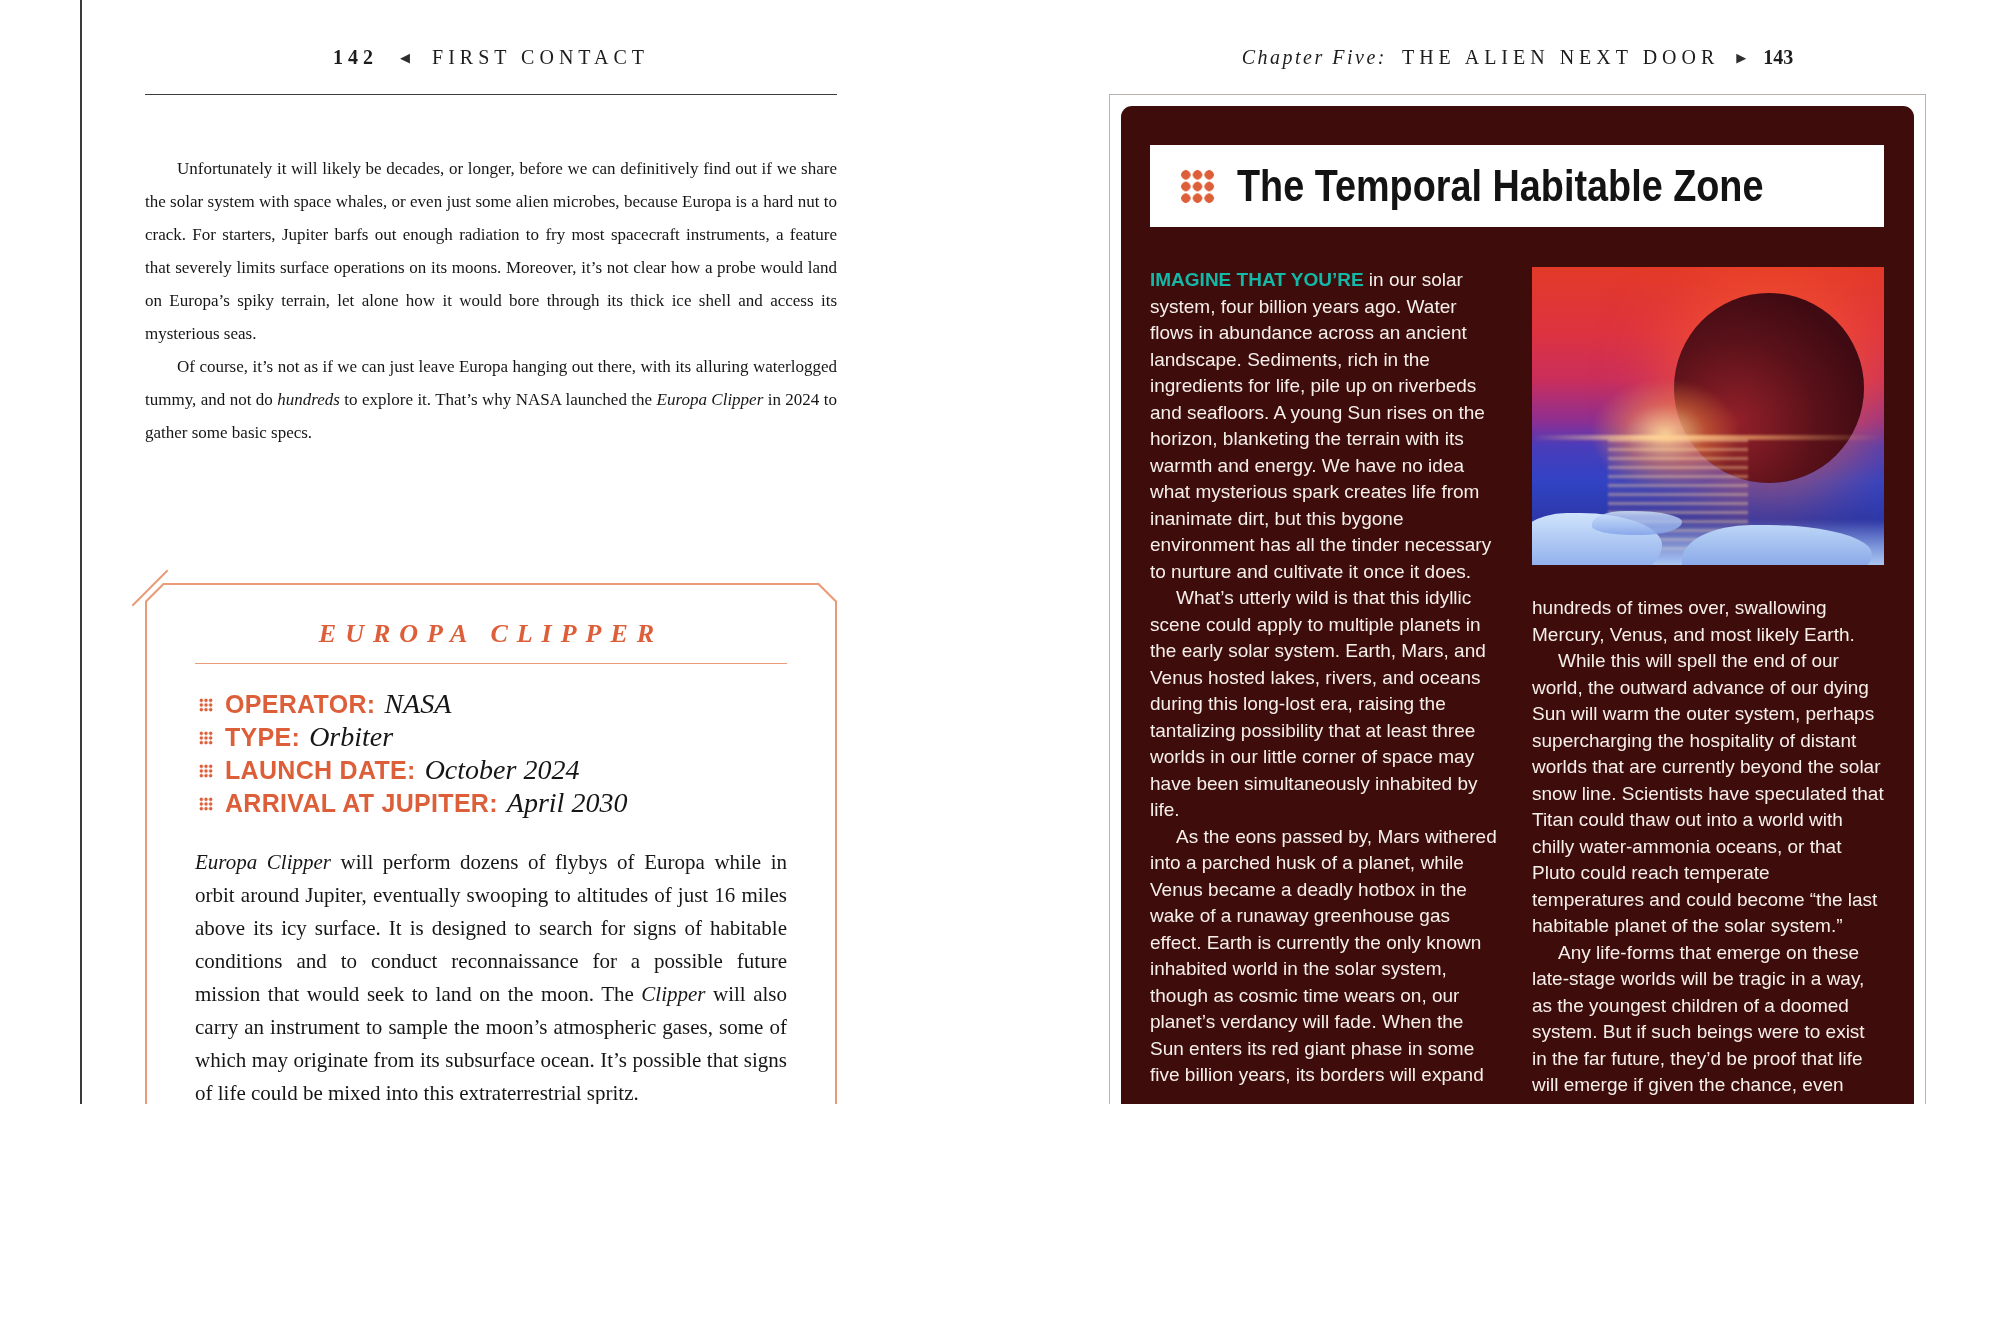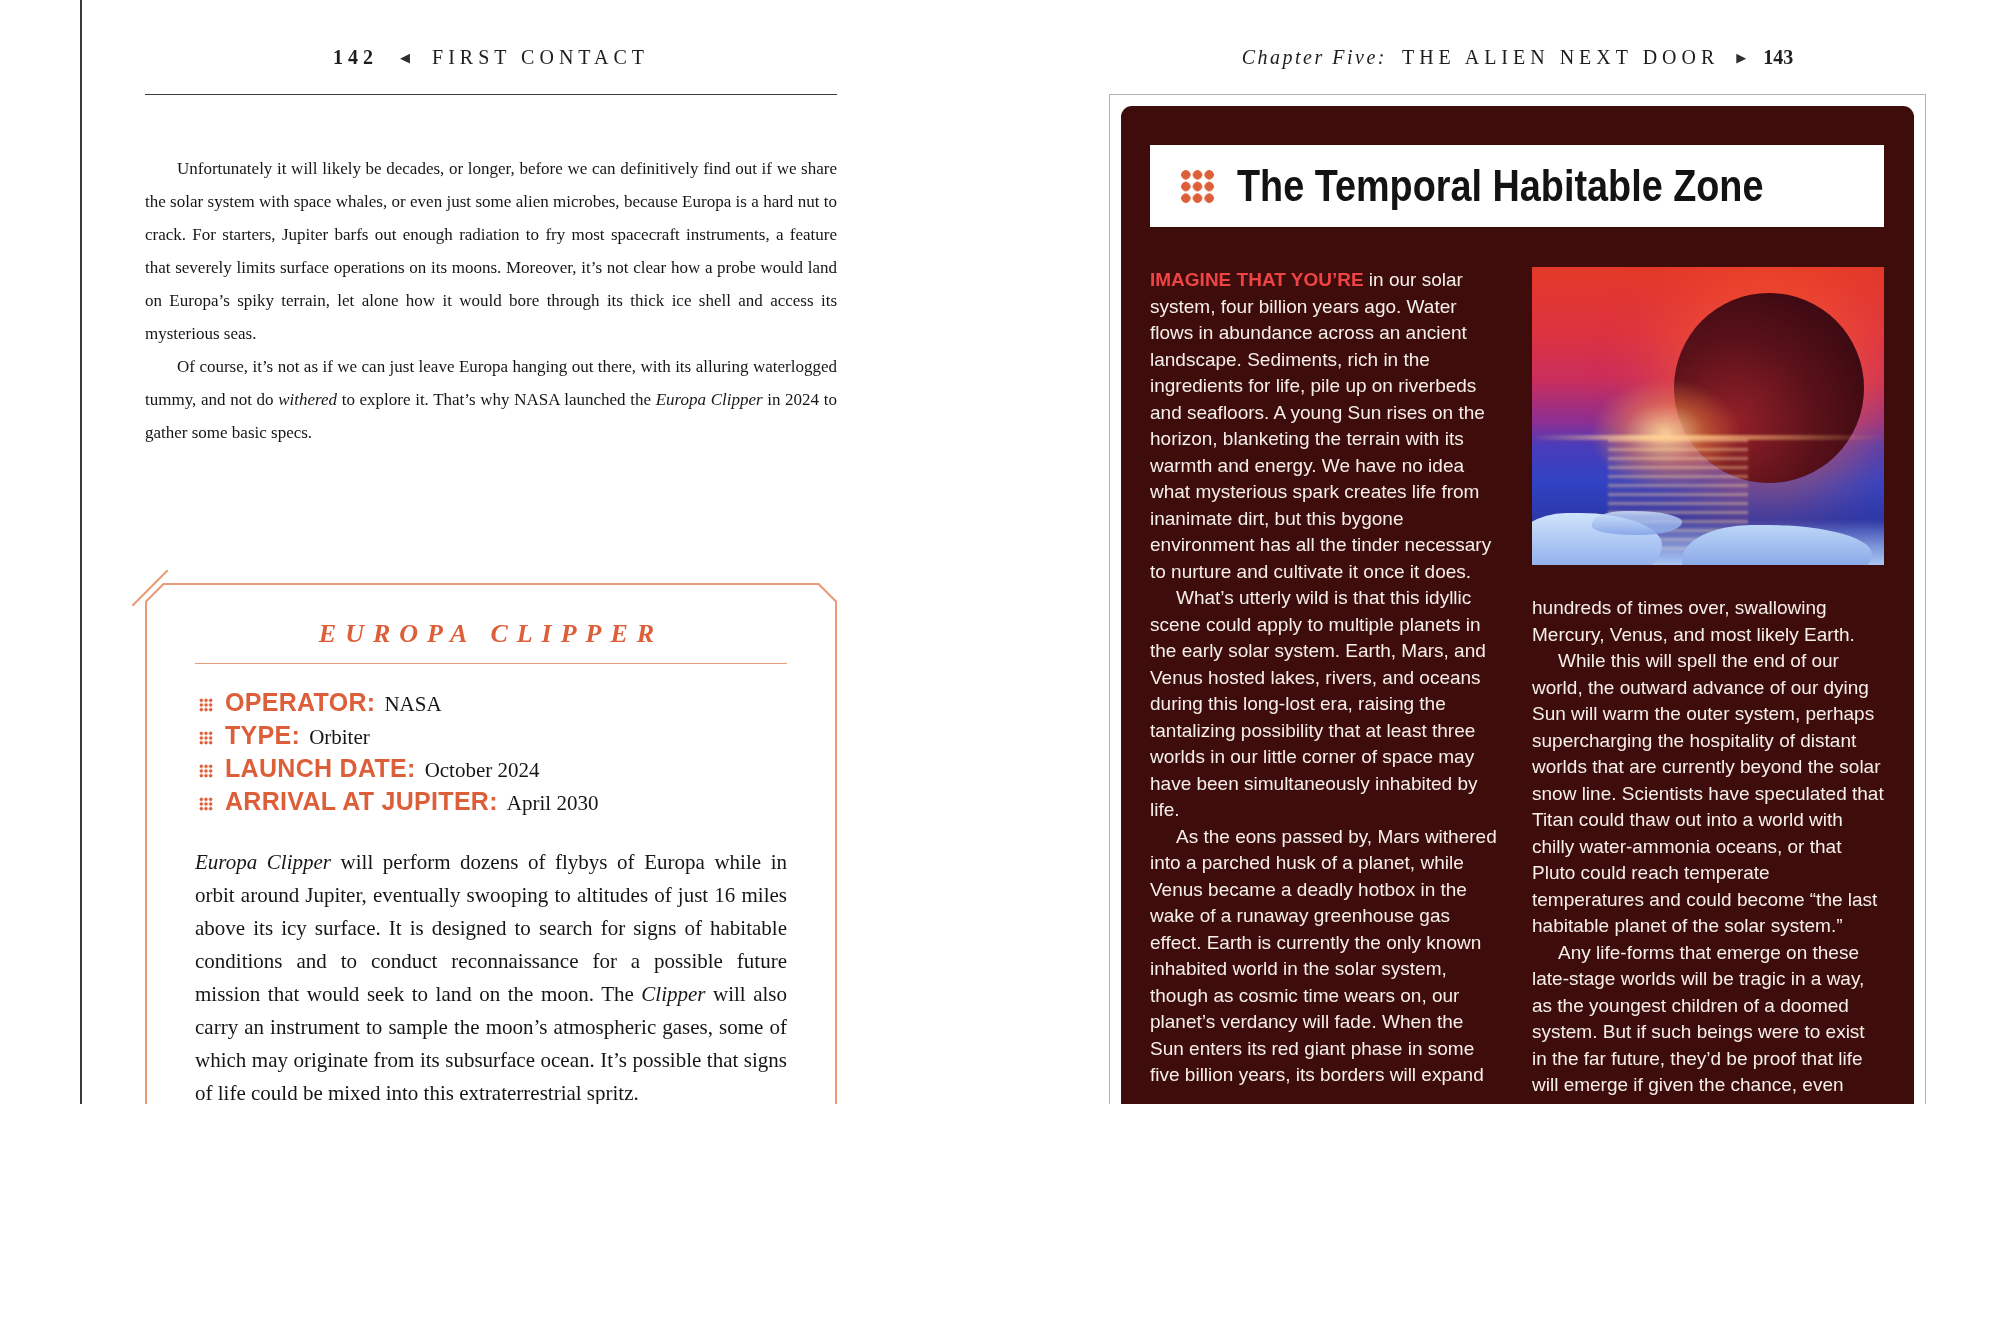--- a/index.html
+++ b/index.html
@@ -60,7 +60,7 @@
   .col2{left:411px;}
   .col p{margin:0;}
   .indent-sm{text-indent:26px;}
-  .col .bd{color:#ef4444;}
+  .col .bd{color:#14b8a6;}
 
   
   .sunset{position:relative;width:352px;height:298px;margin:0 0 30px 0;overflow:hidden;

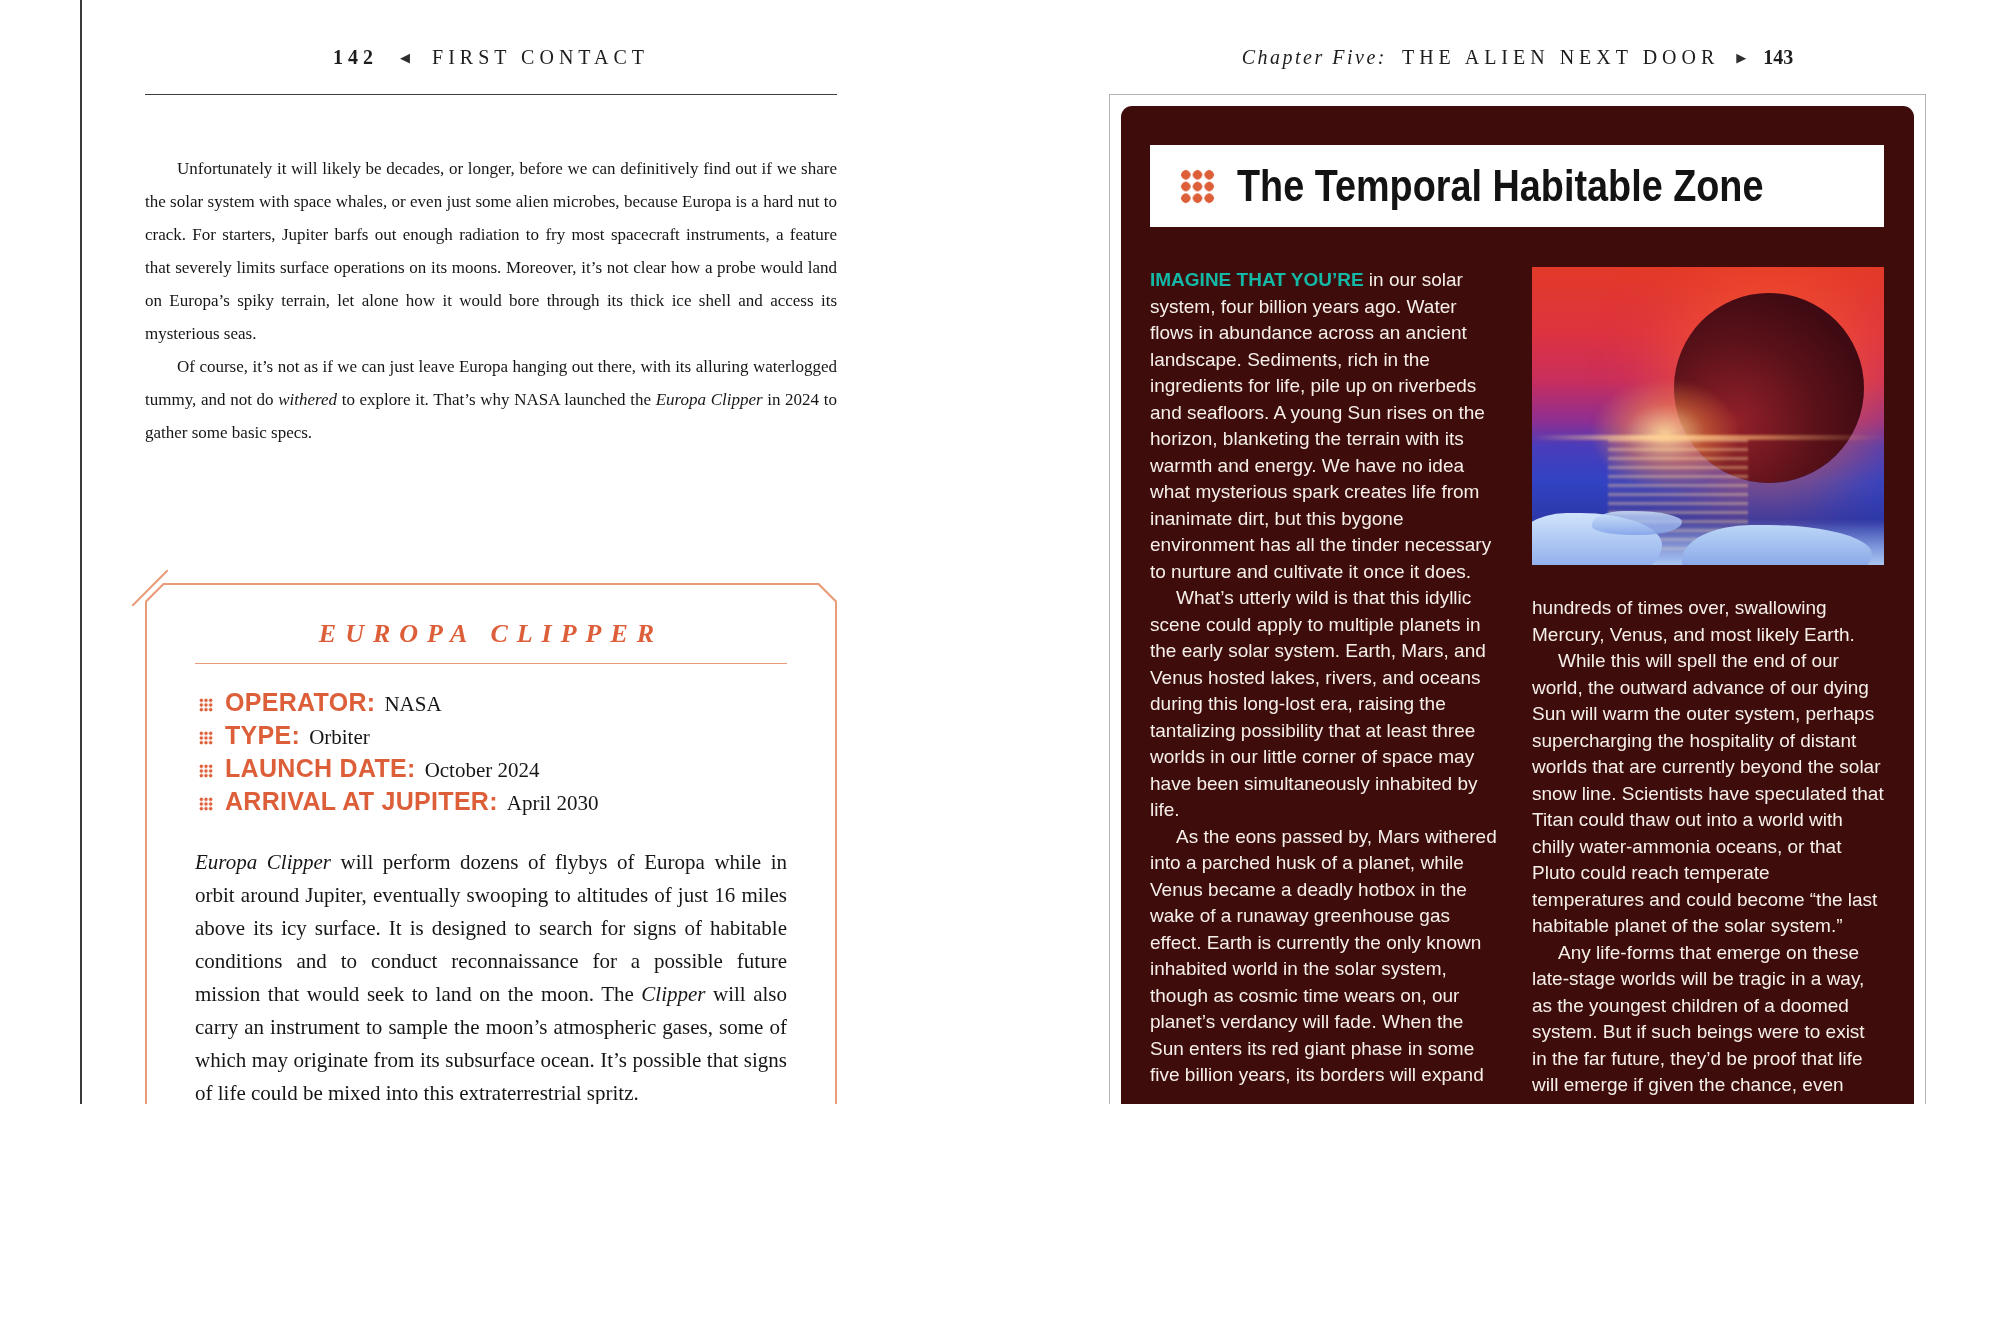--- a/index.html
+++ b/index.html
@@ -103,7 +103,7 @@
 
     <div class="body-text">
       <p class="para indent"><span>Unfortunately it will likely be decades, or longer, before we can definitively find out if we share the solar system with space whales, or even just some alien microbes, because Europa is a hard nut to crack. For starters, Jupiter barfs out enough radiation to fry most spacecraft instruments, a feature that severely limits surface operations on its moons. Moreover, it’s not clear how a probe would land on Europa’s spiky terrain, let alone how it would bore through its thick ice shell and access its mysterious seas.</span></p>
-      <p class="para indent"><span>Of course, it’s not as if we can just leave Europa hanging out there, with its alluring waterlogged tummy, and not do </span><span class="it">withered</span><span> to explore it. That’s why NASA launched the </span><span class="it">Europa Clipper</span><span> in 2024 to gather some basic specs.</span></p>
+      <p class="para indent"><span>Of course, it’s not as if we can just leave Europa hanging out there, with its alluring waterlogged tummy, and not do </span><span class="it">hundreds</span><span> to explore it. That’s why NASA launched the </span><span class="it">Europa Clipper</span><span> in 2024 to gather some basic specs.</span></p>
     </div>
 
     <aside class="clipper-box">

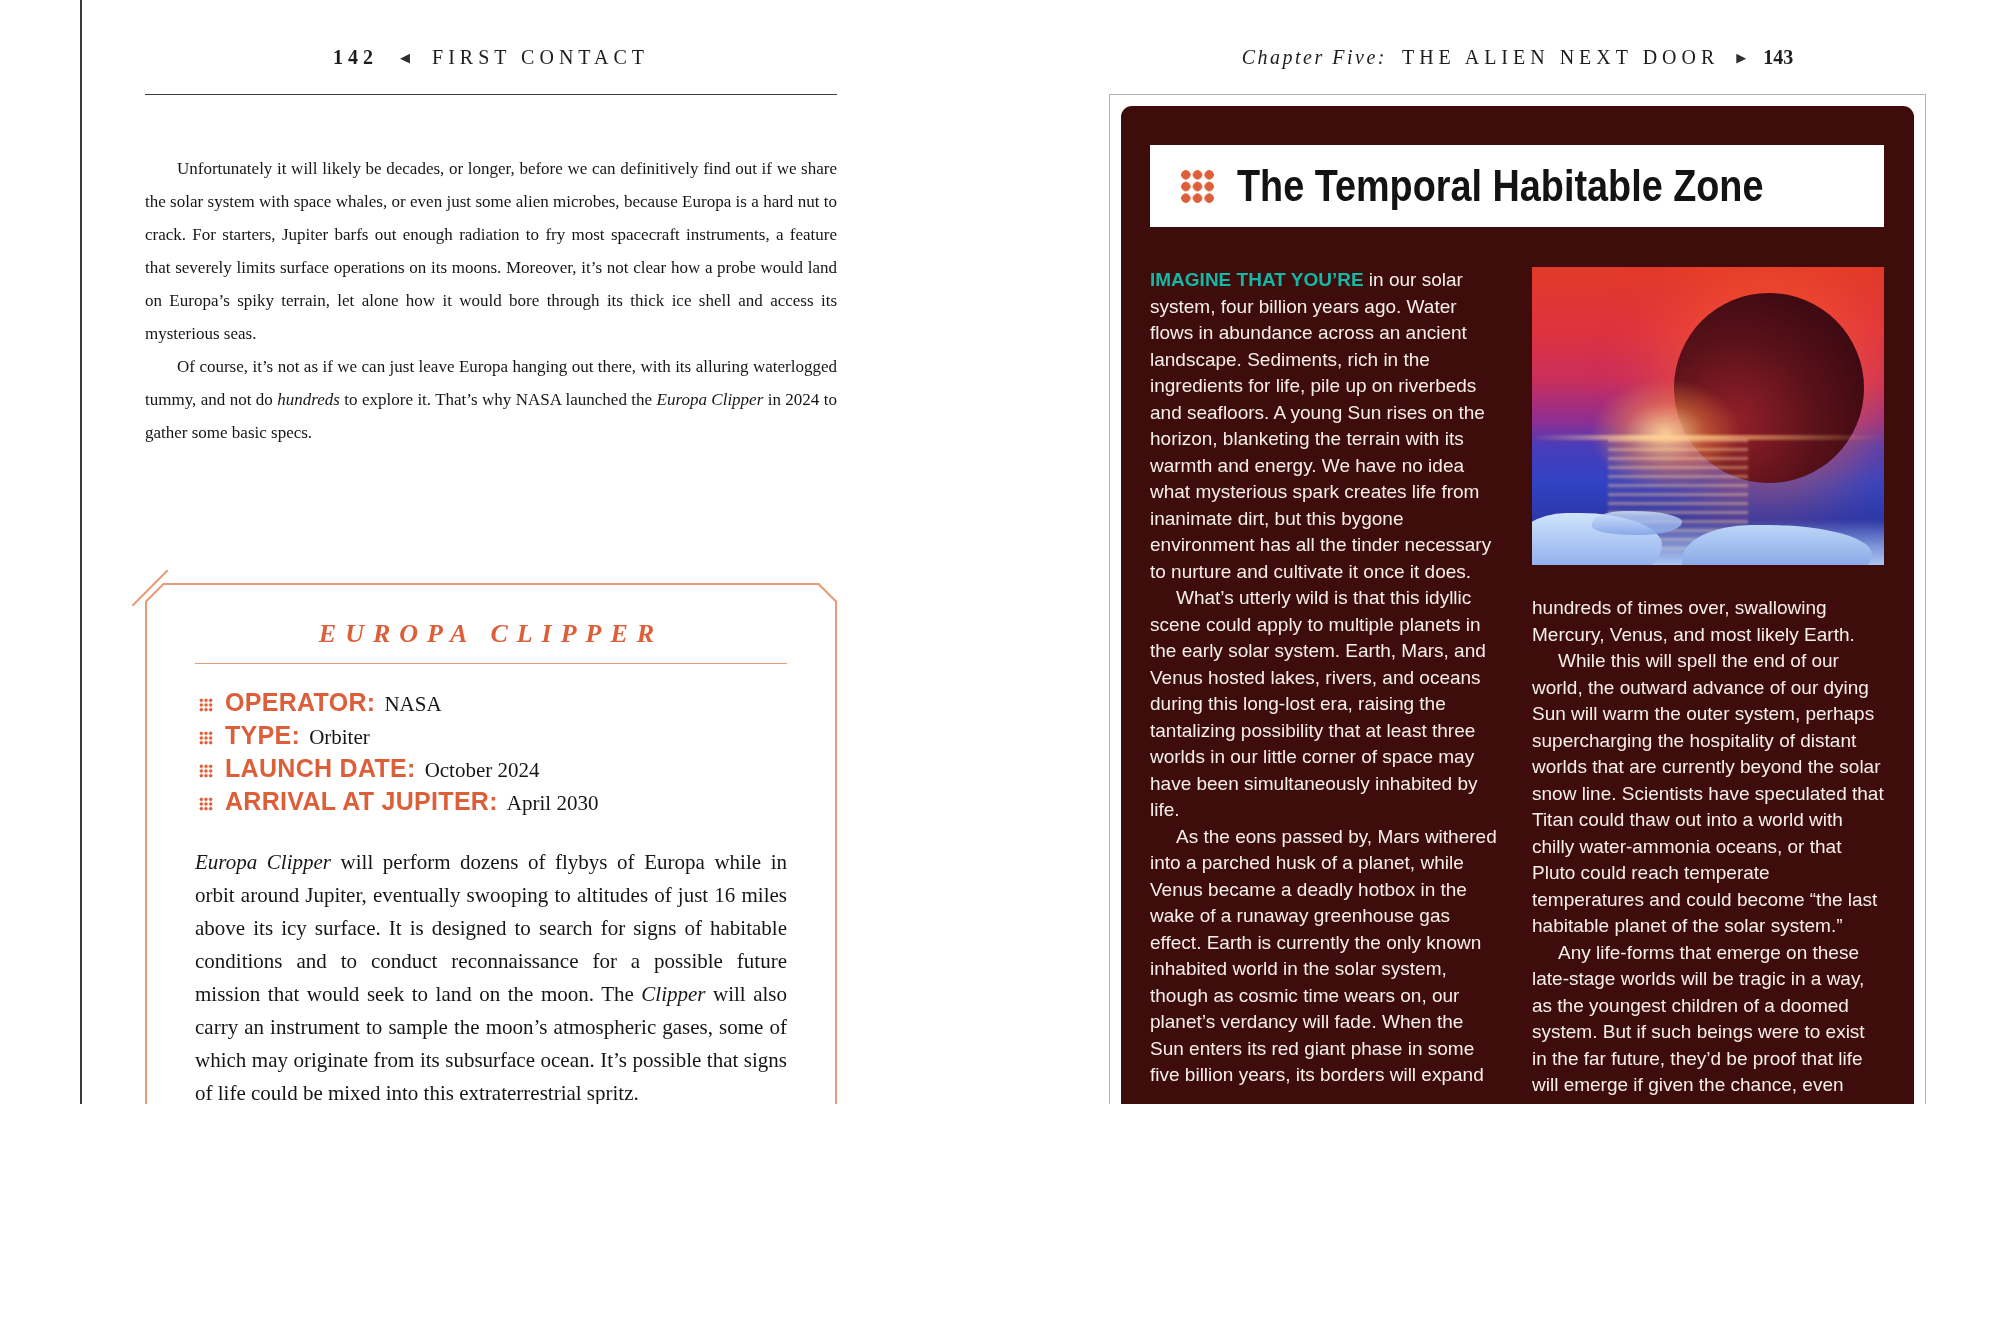--- a/index.html
+++ b/index.html
@@ -36,7 +36,7 @@
   .spec-list{list-style:none;margin:24px 0 0;padding:0 0 0 4px;}
   .spec-row{display:flex;align-items:baseline;height:33px;}
   .spec-label{font-family:"Liberation Sans",sans-serif;font-weight:700;font-size:25px;letter-spacing:.3px;color:var(--coral,#DD5F3A);margin-right:9px;}
-  .spec-value{font-family:"Liberation Serif",serif;font-size:21px;color:#161616;}
+  .spec-value{font-family:"Liberation Serif",serif;font-size:28px;color:#161616;font-style:italic;}
   .clipper-body{margin-top:26px;font-size:21px;line-height:33px;text-align:justify;color:#161616;}
 
   

